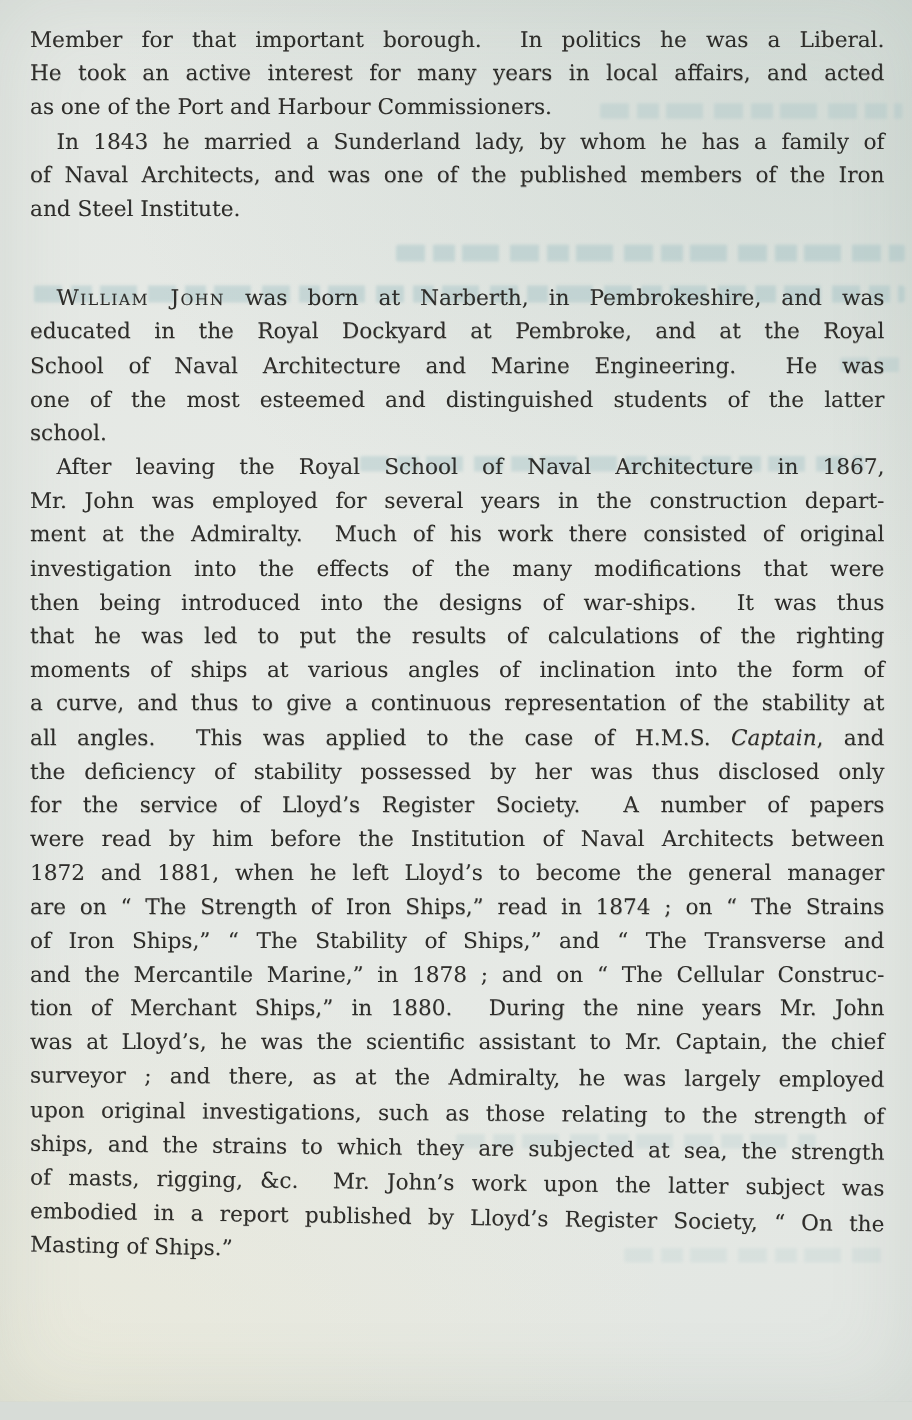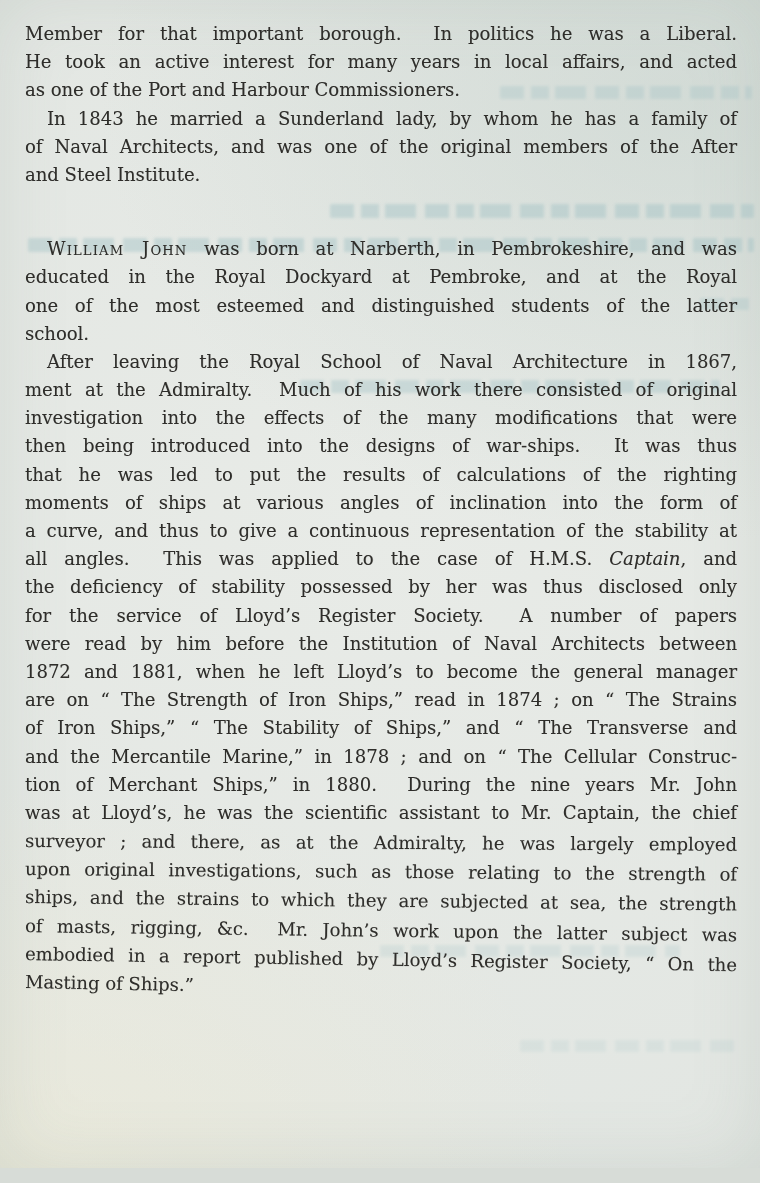--- a/index.html
+++ b/index.html
@@ -77,7 +77,7 @@
       </div>
       <div class="para">
         <div class="line indent"><span class="seg normal">In 1843 he married a Sunderland lady, by whom he has a family of</span></div>
-        <div class="line"><span class="seg normal">of Naval Architects, and was one of the original members of the After</span></div>
+        <div class="line"><span class="seg normal">of Naval Architects, and was one of the published members of the Iron</span></div>
         <div class="line last"><span class="seg normal">and Steel Institute.</span></div>
       </div>
       <div class="para gap">

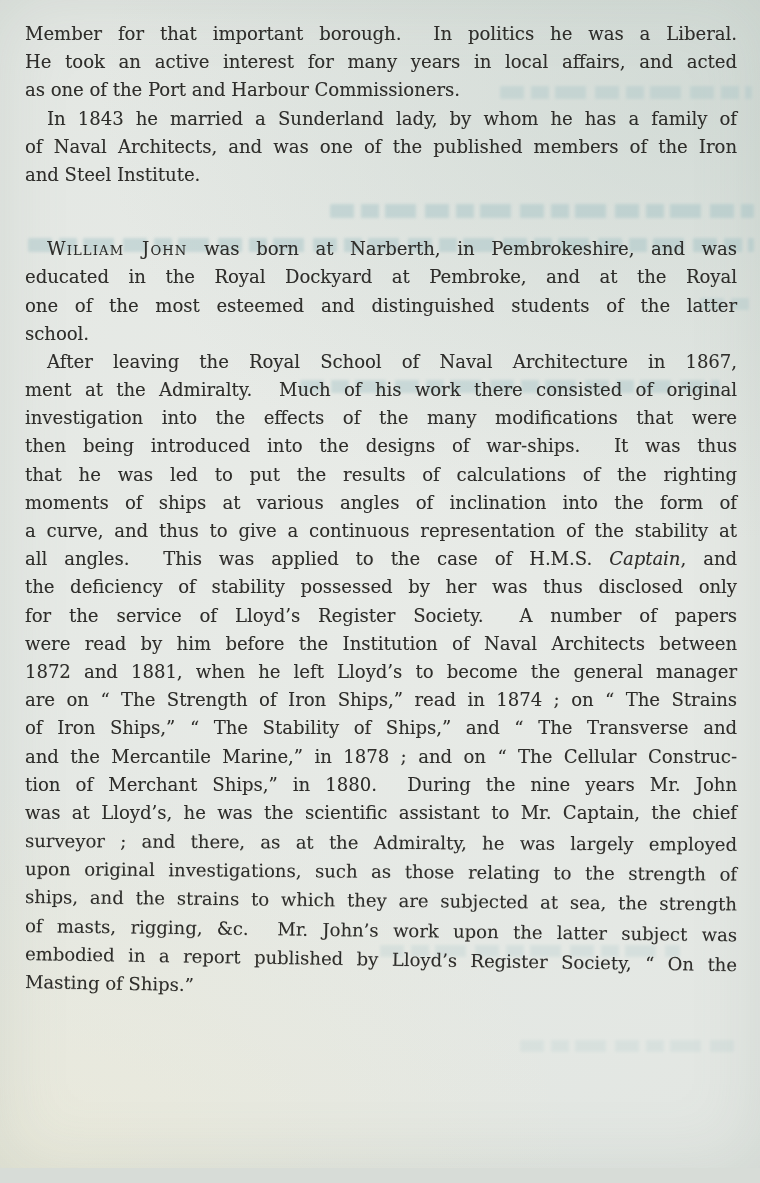--- a/index.html
+++ b/index.html
@@ -83,6 +83,7 @@
       <div class="para gap">
         <div class="line indent"><span class="seg smallcaps">William John</span><span class="seg normal"> was born at Narberth, in Pembrokeshire, and was</span></div>
         <div class="line"><span class="seg normal">educated in the Royal Dockyard at Pembroke, and at the Royal</span></div>
+        <div class="line"><span class="seg normal">School of Naval Architecture and Marine Engineering.  He was</span></div>
         <div class="line"><span class="seg normal">one of the most esteemed and distinguished students of the latter</span></div>
         <div class="line last"><span class="seg normal">school.</span></div>
       </div>

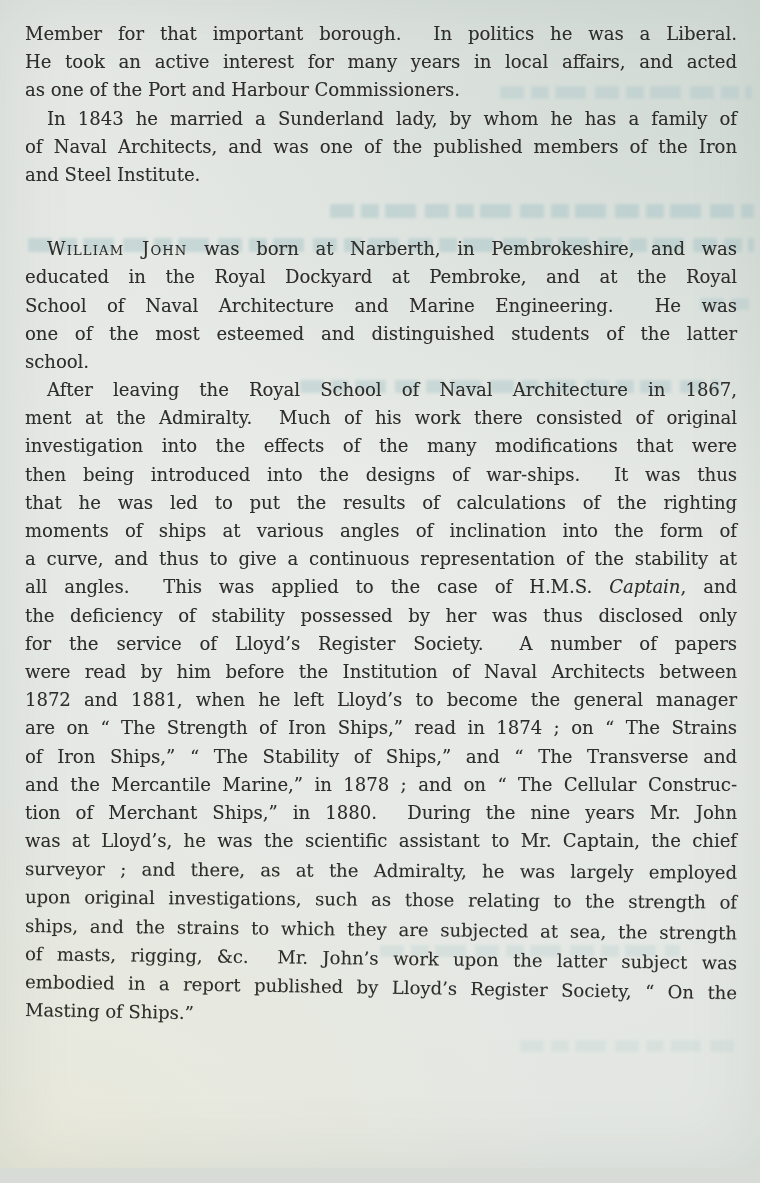--- a/index.html
+++ b/index.html
@@ -89,6 +89,7 @@
       </div>
       <div class="para">
         <div class="line indent"><span class="seg normal">After leaving the Royal School of Naval Architecture in 1867,</span></div>
+        <div class="line"><span class="seg normal">Mr. John was employed for several years in the construction depart-</span></div>
         <div class="line"><span class="seg normal">ment at the Admiralty.  Much of his work there consisted of original</span></div>
         <div class="line"><span class="seg normal">investigation into the effects of the many modifications that were</span></div>
         <div class="line"><span class="seg normal">then being introduced into the designs of war-ships.  It was thus</span></div>

